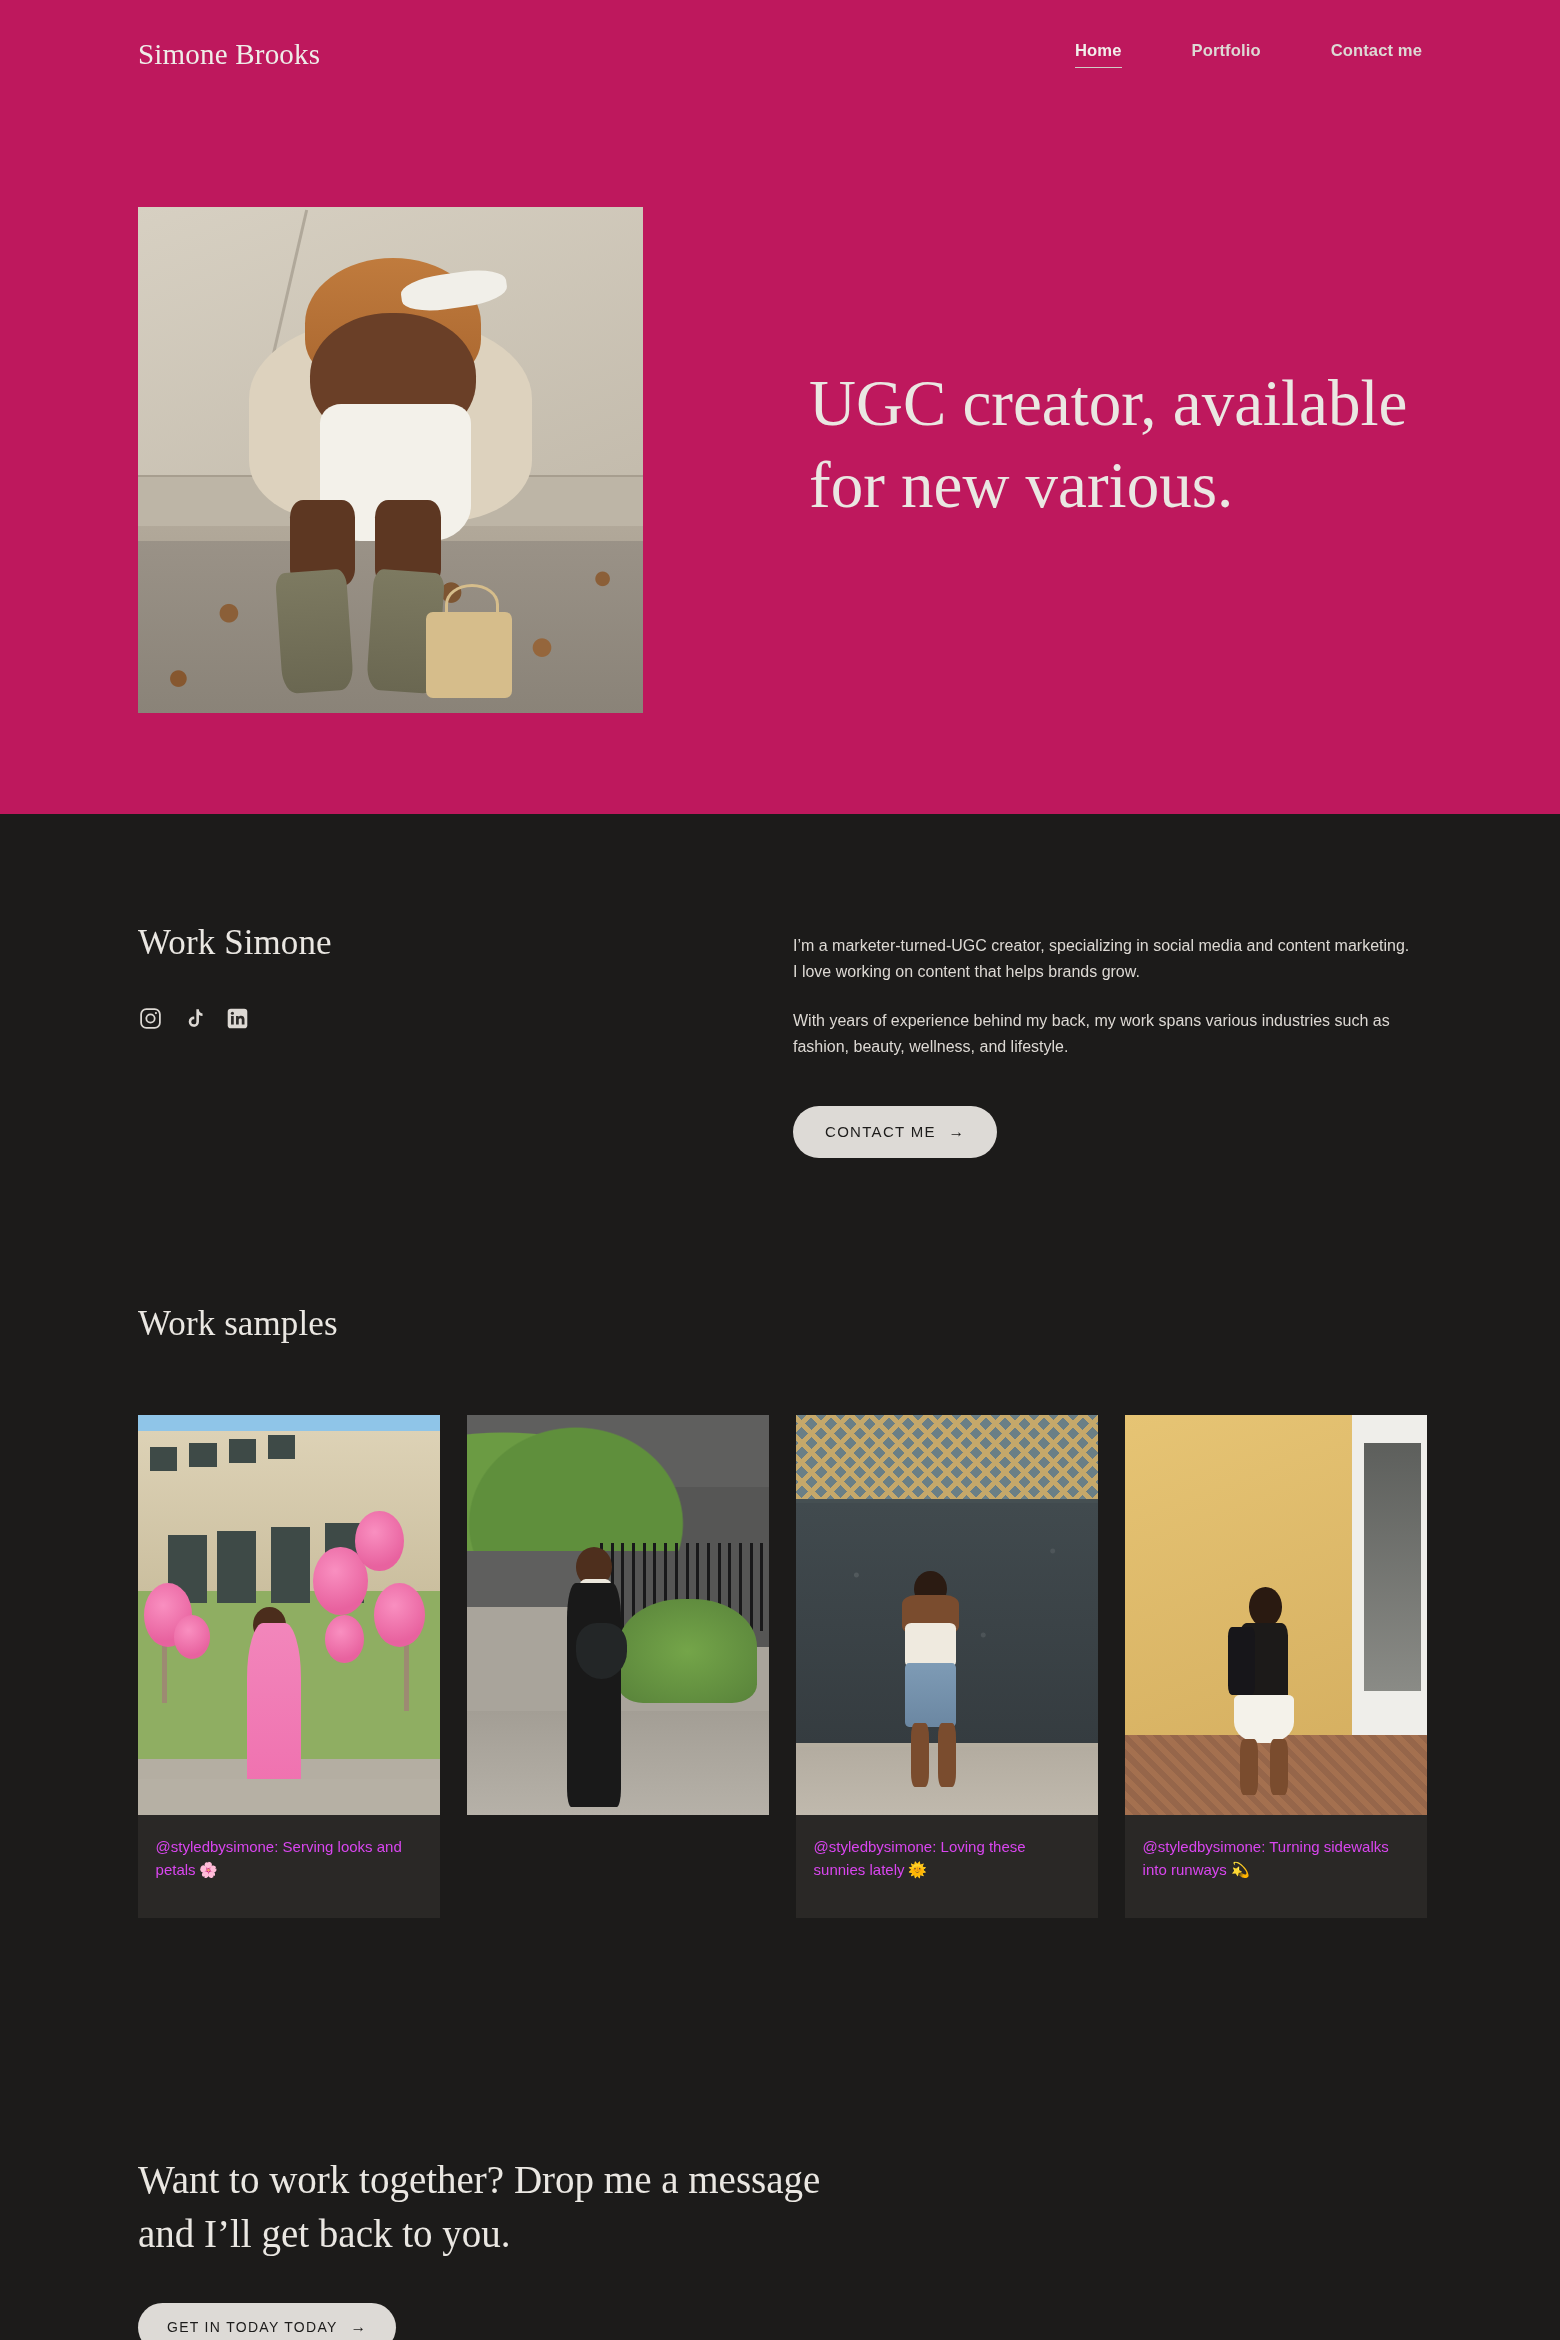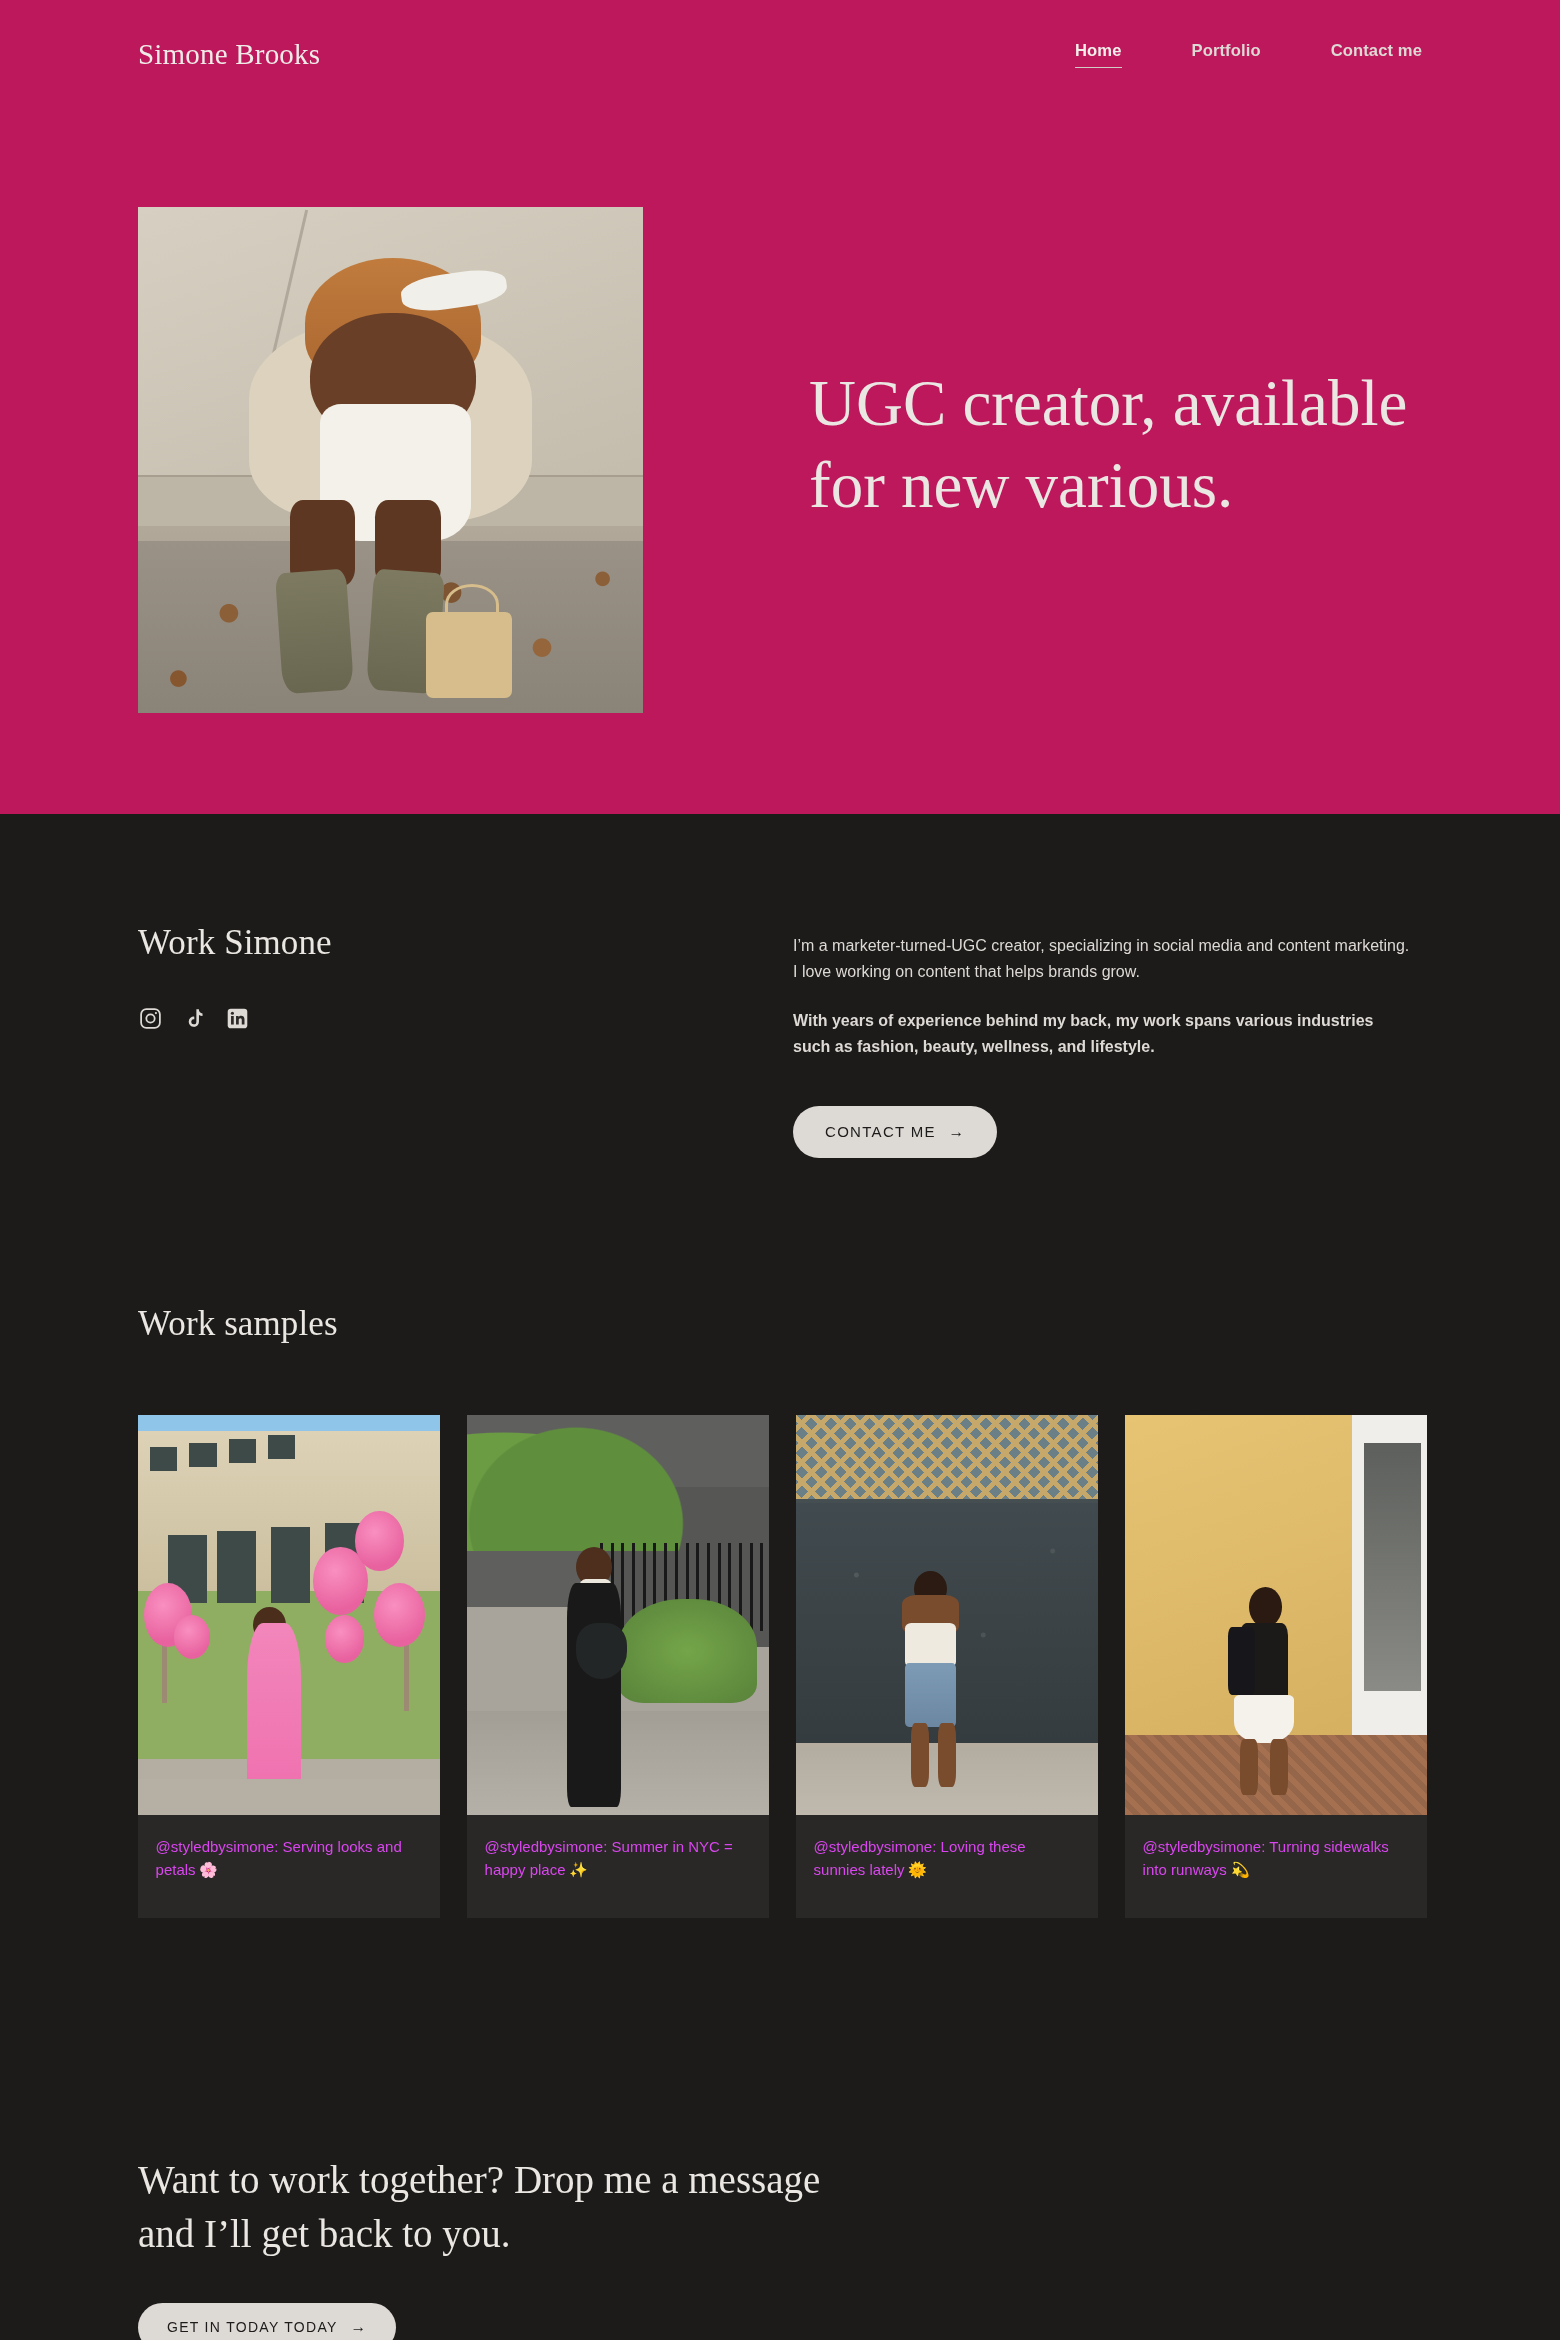--- a/index.html
+++ b/index.html
@@ -68,7 +68,7 @@
   .about-right p {
     font-size:16px; line-height:1.62; color:#ddd9d4; max-width:620px;
   }
-  .about-right p + p { margin-top:23.4px;font-weight:bold; }
+  .about-right p + p { margin-top:23.4px; }
 
   .btn {
     display:inline-flex; align-items:center; gap:12.7px;

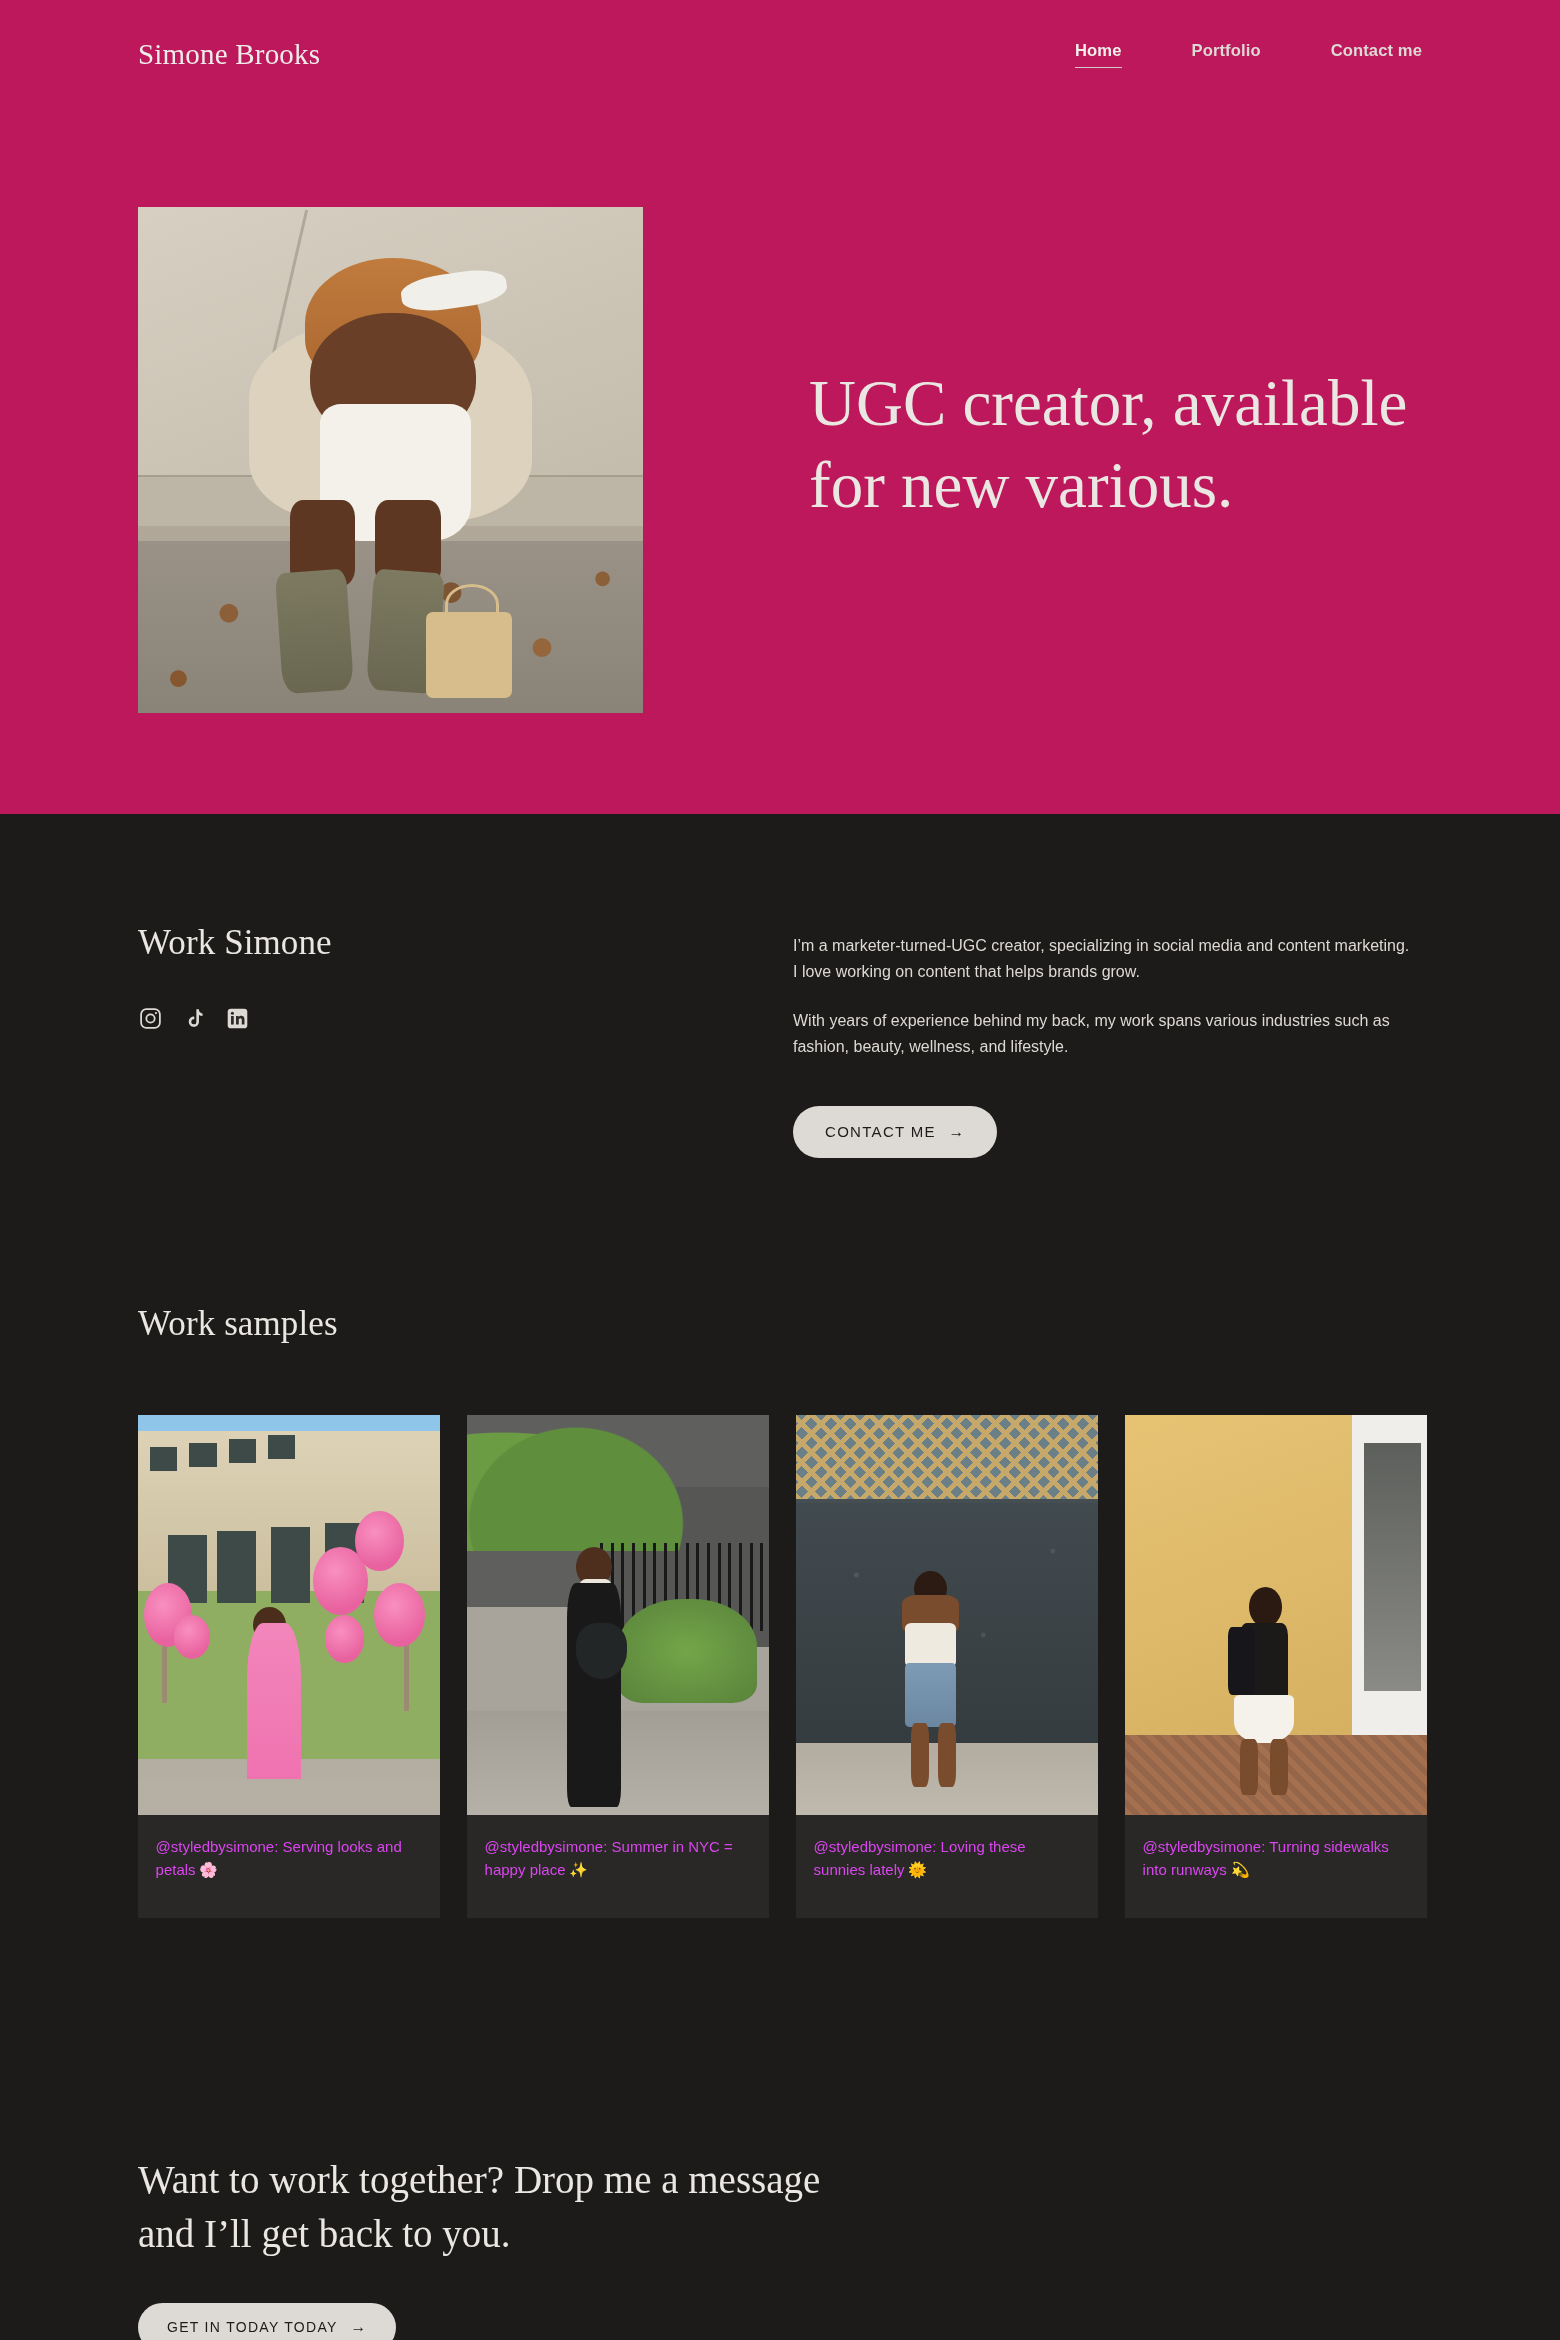--- a/index.html
+++ b/index.html
@@ -353,9 +353,6 @@
               <div class="c2-bag"></div>
             </div>
           </div>
-          <div class="card-cap">
-            <p>@styledbysimone: Summer in NYC = happy place ✨</p>
-          </div>
         </article>
 
         <article class="card">

